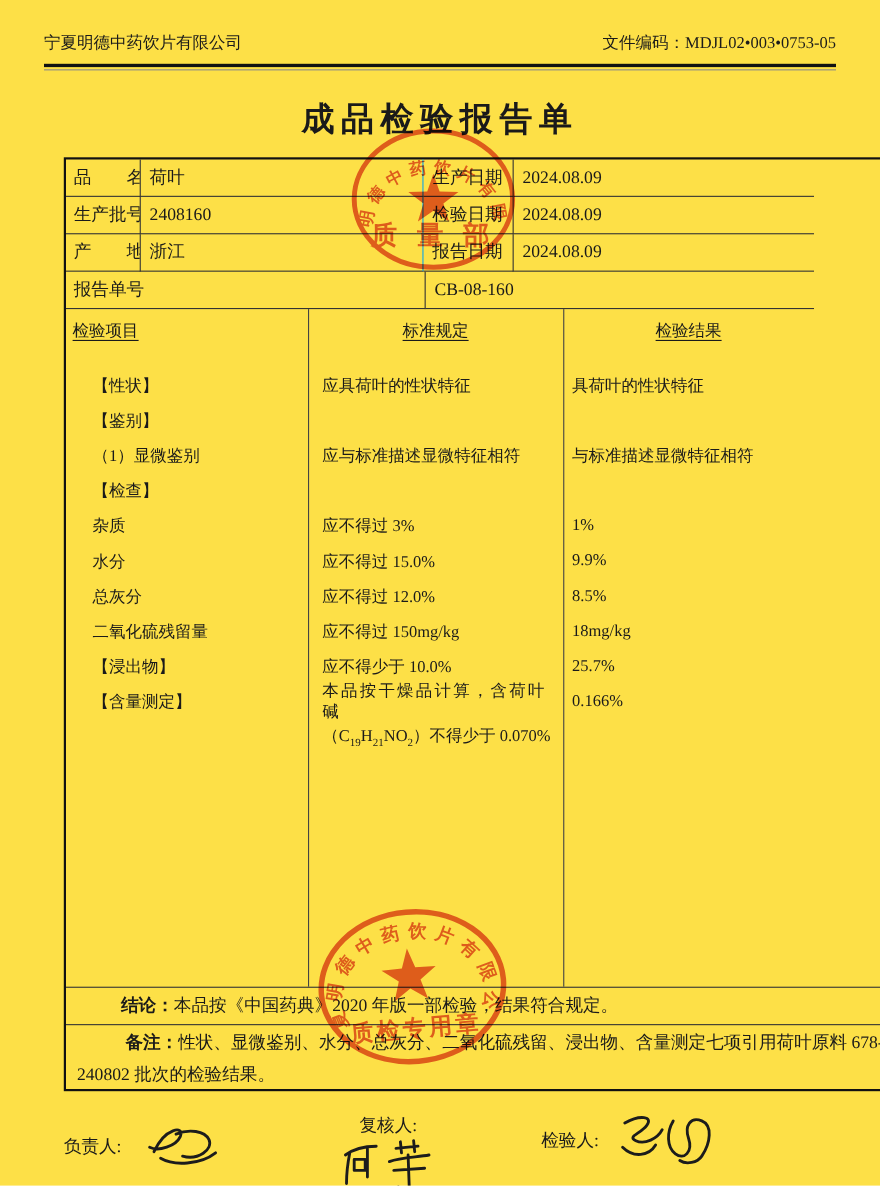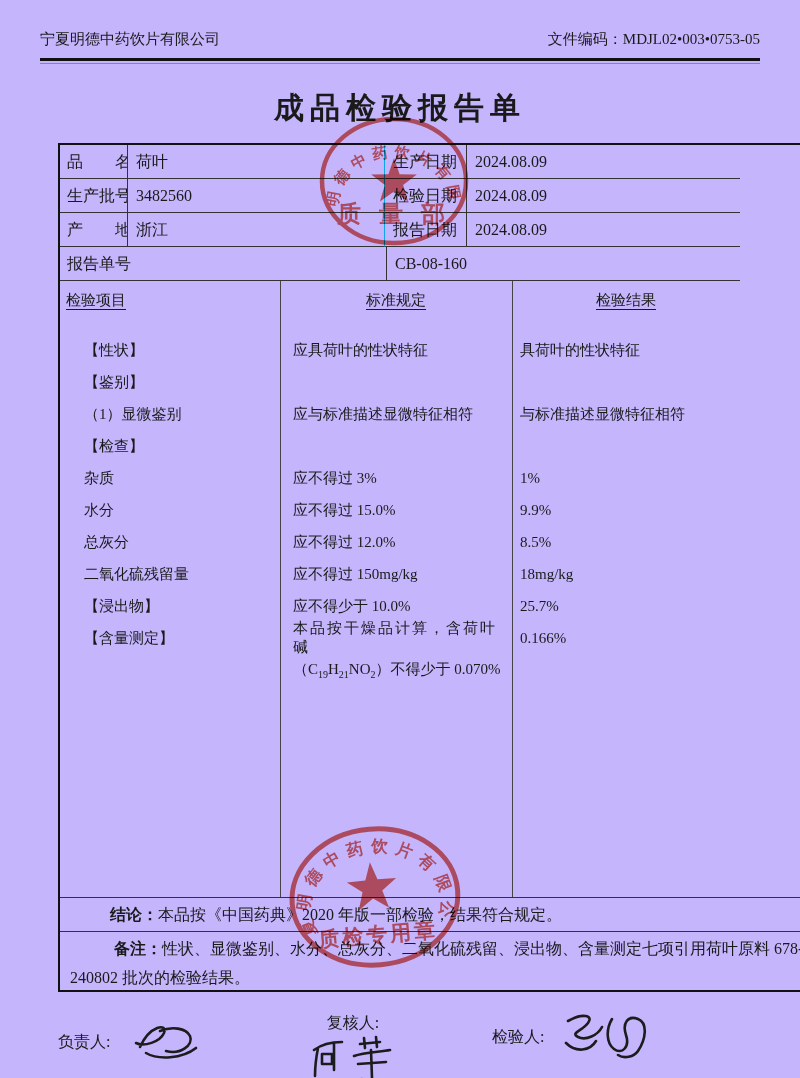--- a/index.html
+++ b/index.html
@@ -6,7 +6,7 @@
   html,body { background:#ffffff; }
   body { width:800px; height:1078px; position:relative;
          font-family:"Liberation Serif","DejaVu Serif",serif; color:#1a1a1a; }
-  .page { position:absolute; inset:0; background:#c4b5fd; overflow:hidden; }
+  .page { position:absolute; inset:0; background:#fde047; overflow:hidden; }
 
   
   .doc-header { position:absolute; left:40px; right:40px; top:30px;

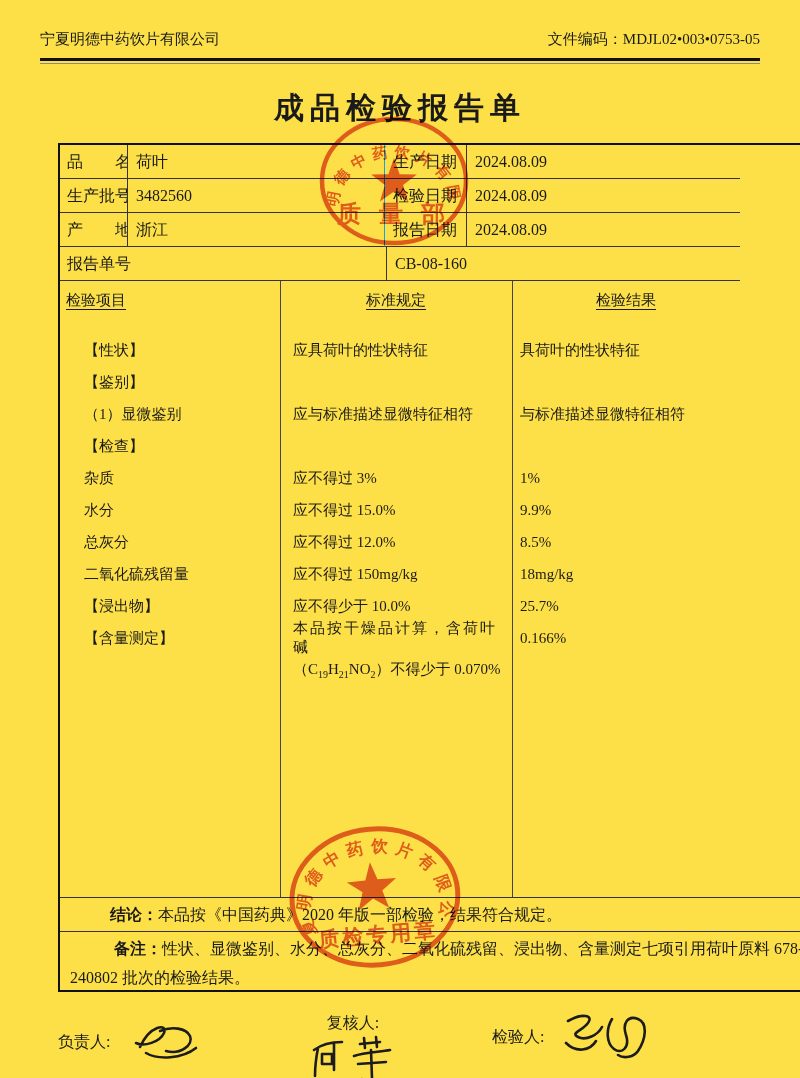--- a/index.html
+++ b/index.html
@@ -92,7 +92,7 @@
       <div class="cell">2024.08.09</div>
 
       <div class="cell lbl">生产批号</div>
-      <div class="cell val">3482560</div>
+      <div class="cell val">2408160</div>
       <div class="cell lbl2">检验日期</div>
       <div class="cell">2024.08.09</div>
 

